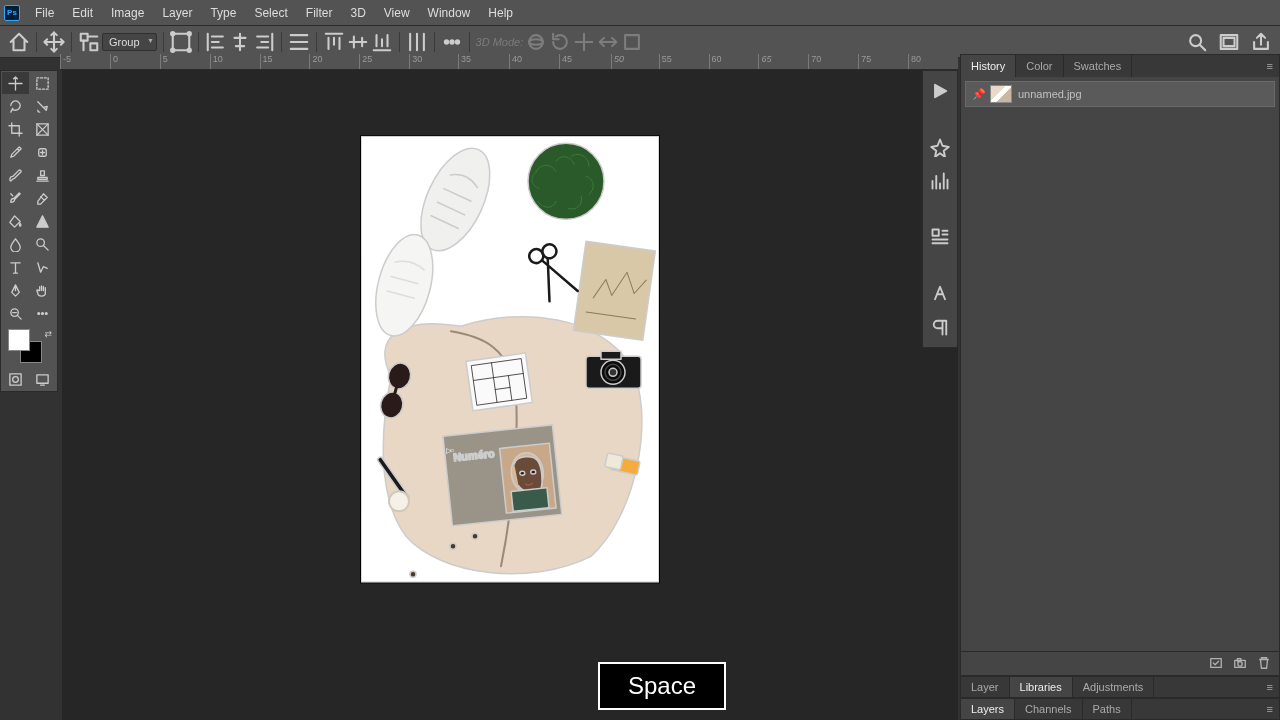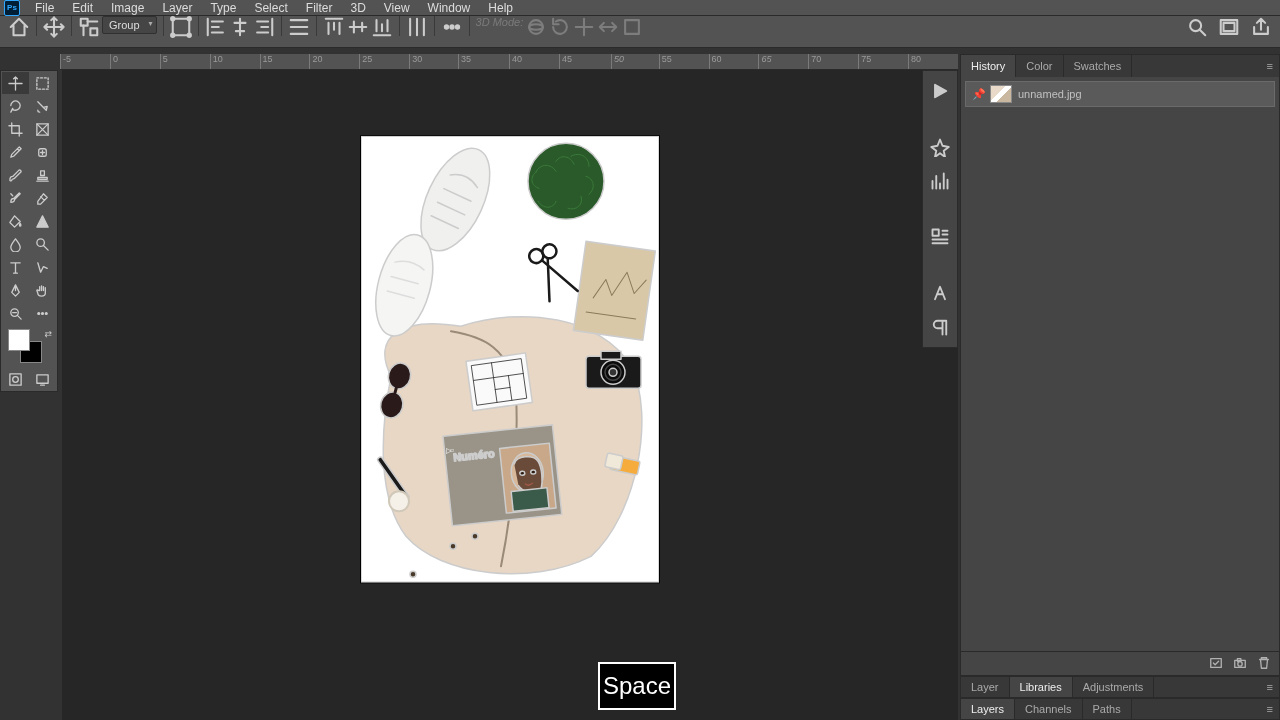--- a/index.html
+++ b/index.html
@@ -6,7 +6,7 @@
 body{background:#323232;color:#c0c0c0;width:1280px;height:720px;overflow:hidden;position:relative}
 
 
-.menubar{height:16px;background:#535353;display:flex;align-items:center;padding:0 4px;gap:0;border-bottom:1px solid #2a2a2a}
+.menubar{height:26px;background:#535353;display:flex;align-items:center;padding:0 4px;gap:0;border-bottom:1px solid #2a2a2a}
 .menubar .logo{width:16px;height:16px;background:#001e36;border:1px solid #31a8ff;border-radius:2px;display:flex;align-items:center;justify-content:center;color:#31a8ff;font-size:8px;font-weight:bold;margin-right:6px}
 .menubar .mi{padding:3px 9px;color:#ddd;cursor:pointer;font-size:12px}
 

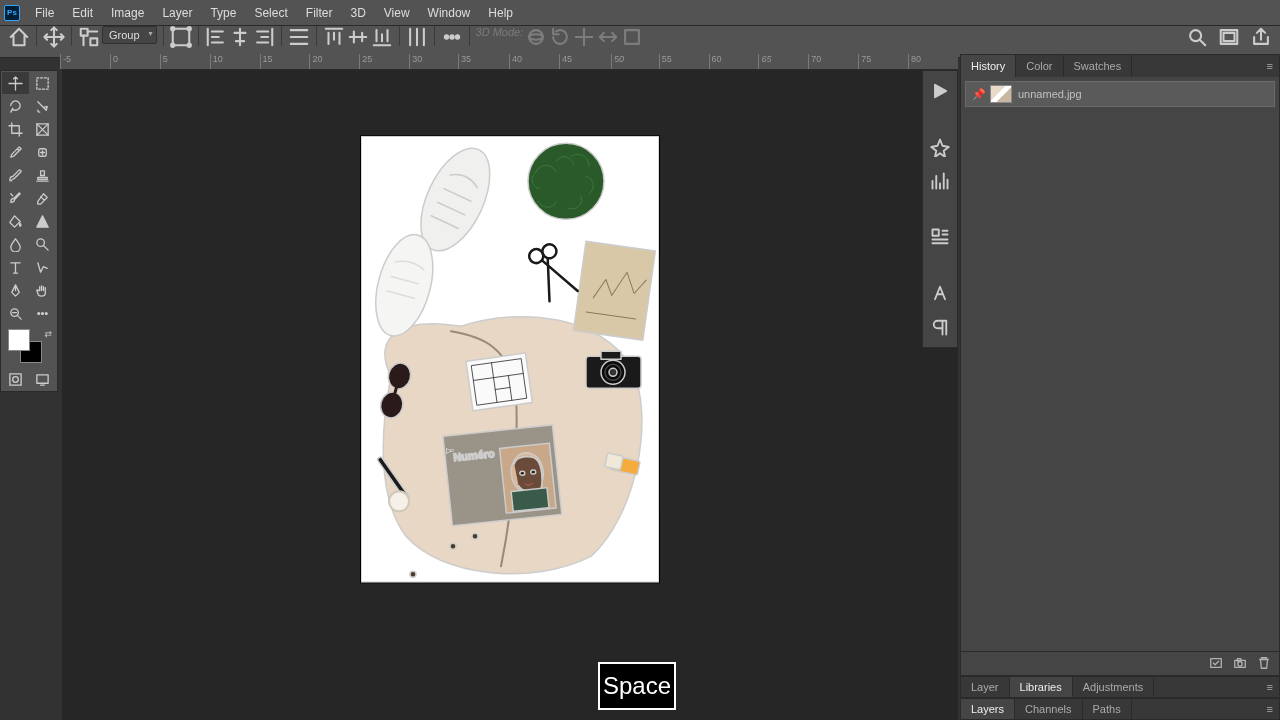--- a/index.html
+++ b/index.html
@@ -11,7 +11,7 @@
 .menubar .mi{padding:3px 9px;color:#ddd;cursor:pointer;font-size:12px}
 
 
-.optbar{height:32px;background:#535353;display:flex;align-items:flex-start;padding:0 8px;gap:2px;border-bottom:1px solid #2a2a2a;position:relative}
+.optbar{height:32px;background:#535353;display:flex;align-items:center;padding:0 8px;gap:2px;border-bottom:1px solid #2a2a2a;position:relative}
 .optbar .ibtn{width:22px;height:22px;display:flex;align-items:center;justify-content:center;color:#ccc;cursor:pointer;border-radius:2px}
 .optbar .sep{width:1px;height:20px;background:#3a3a3a;margin:0 4px}
 .optbar .dd{background:#454545;border:1px solid #303030;padding:2px 16px 2px 6px;font-size:11px;color:#ddd;position:relative;border-radius:2px;cursor:pointer}

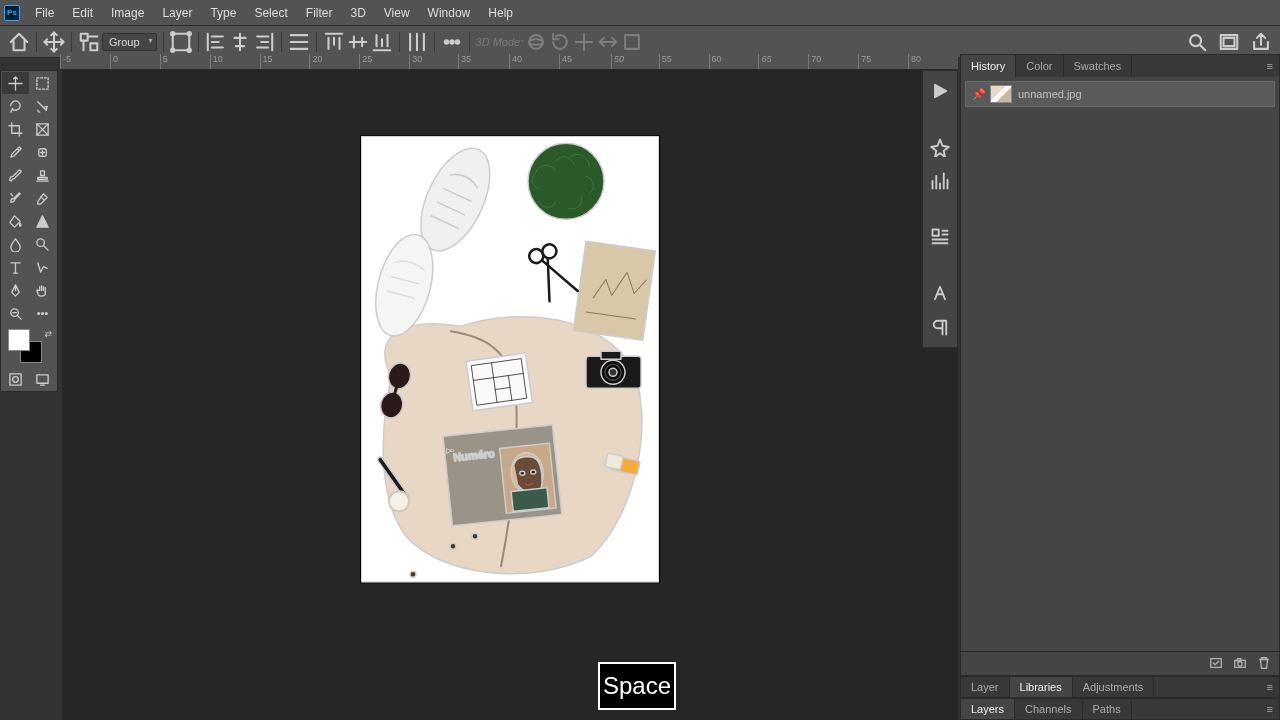--- a/index.html
+++ b/index.html
@@ -43,7 +43,7 @@
 .cursor:before{content:"▹";margin-right:-2px}
 
 
-.keyov{position:absolute;left:598px;top:662px;padding:8px 3px;border:2px solid #fff;background:#000;color:#fff;font-size:24px;font-family:Arial}
+.keyov{position:absolute;left:598px;top:662px;padding:8px 28px;border:2px solid #fff;background:#000;color:#fff;font-size:24px;font-family:Arial}
 
 
 .dockR{position:absolute;top:70px;right:322px;width:36px;background:#454545;border:1px solid #2a2a2a;display:flex;flex-direction:column;align-items:center;gap:14px;padding:10px 0}

